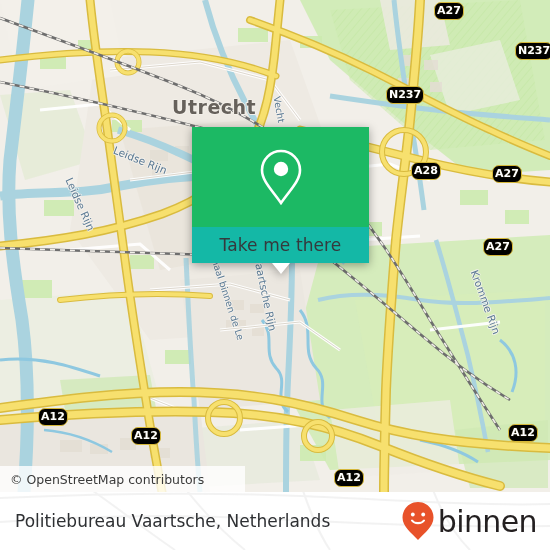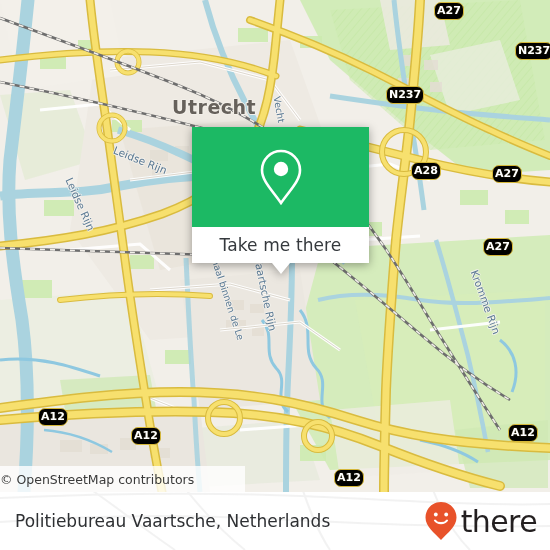--- a/index.html
+++ b/index.html
@@ -80,7 +80,7 @@
   }
   .card-body{
     height:36px;width:100%;
-    background:#ffffff;
+    background:#14b8a6;
     display:flex;align-items:center;justify-content:center;
   }
   .card-label{

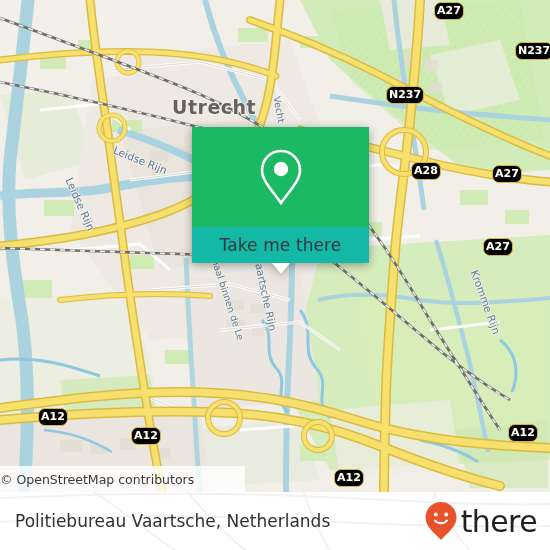--- a/index.html
+++ b/index.html
@@ -63,7 +63,7 @@
     position:absolute;left:0;top:466px;width:245px;height:26px;
     background:rgba(255,255,255,.80);
     display:flex;align-items:center;
-    box-sizing:border-box;
+    padding-left:10px;box-sizing:border-box;
     font-size:12.5px;color:#3a3a3a;
     font-family:"DejaVu Sans","Liberation Sans",sans-serif;
   }

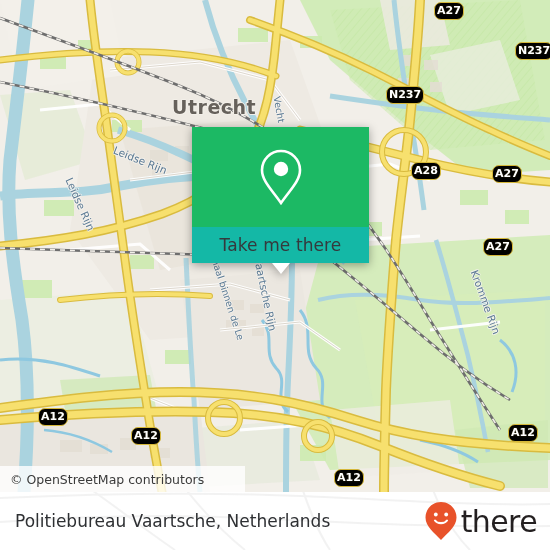--- a/index.html
+++ b/index.html
@@ -364,7 +364,7 @@
         <circle cx="22.2" cy="13.5" r="1.9" fill="#ffffff"></circle>
         <path d="M11 19.5 C13.4 23 20.6 23 23 19.5" stroke="#ffffff" stroke-width="2.1" fill="none" stroke-linecap="round"></path>
       </svg>
-      <span class="brand-word">there</span>
+      <span class="brand-word">binnen</span>
     </div>
   </div>
 

